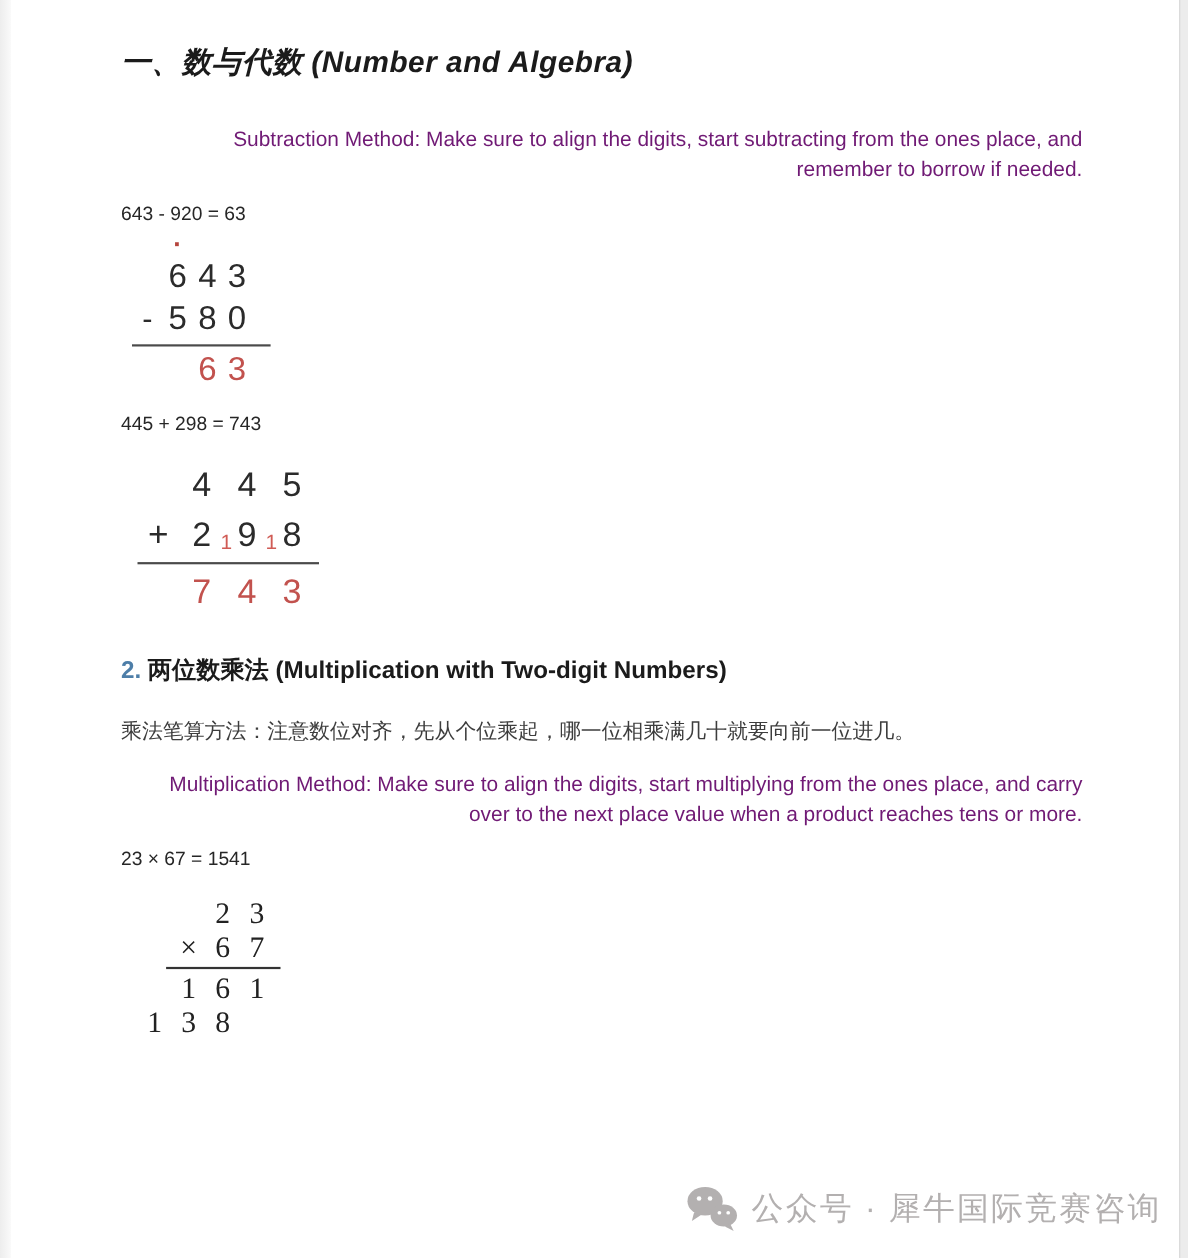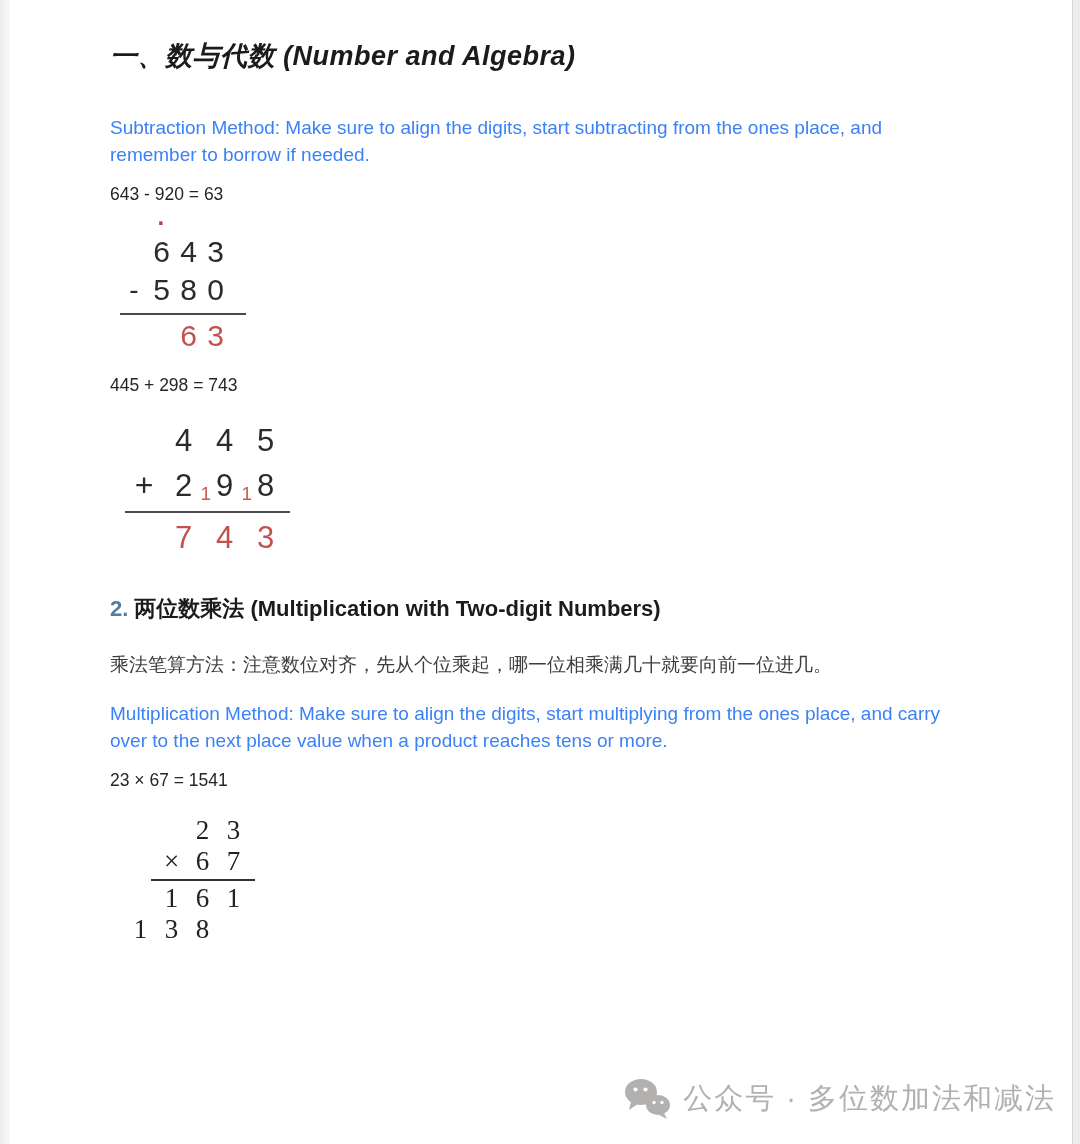--- a/index.html
+++ b/index.html
@@ -31,8 +31,8 @@
   h2 .sec-num { color:#4d7ea8; font-weight:bold; margin-right:6px; }
   p.zh { font-size:19px; color:#3d3d3d; margin-bottom:22px; }
   p.en {
-    font-size:19px; color:#3b82f6; line-height:27px;
-    white-space:pre-line; max-width:880px; margin-bottom:16px;
+    font-size:19px; color:#701a75; line-height:27px;
+    white-space:pre-line; max-width:880px; margin-bottom:16px;text-align:right;
   }
   p.eq { font-size:17.5px; color:#262626; margin-bottom:14px; }
 

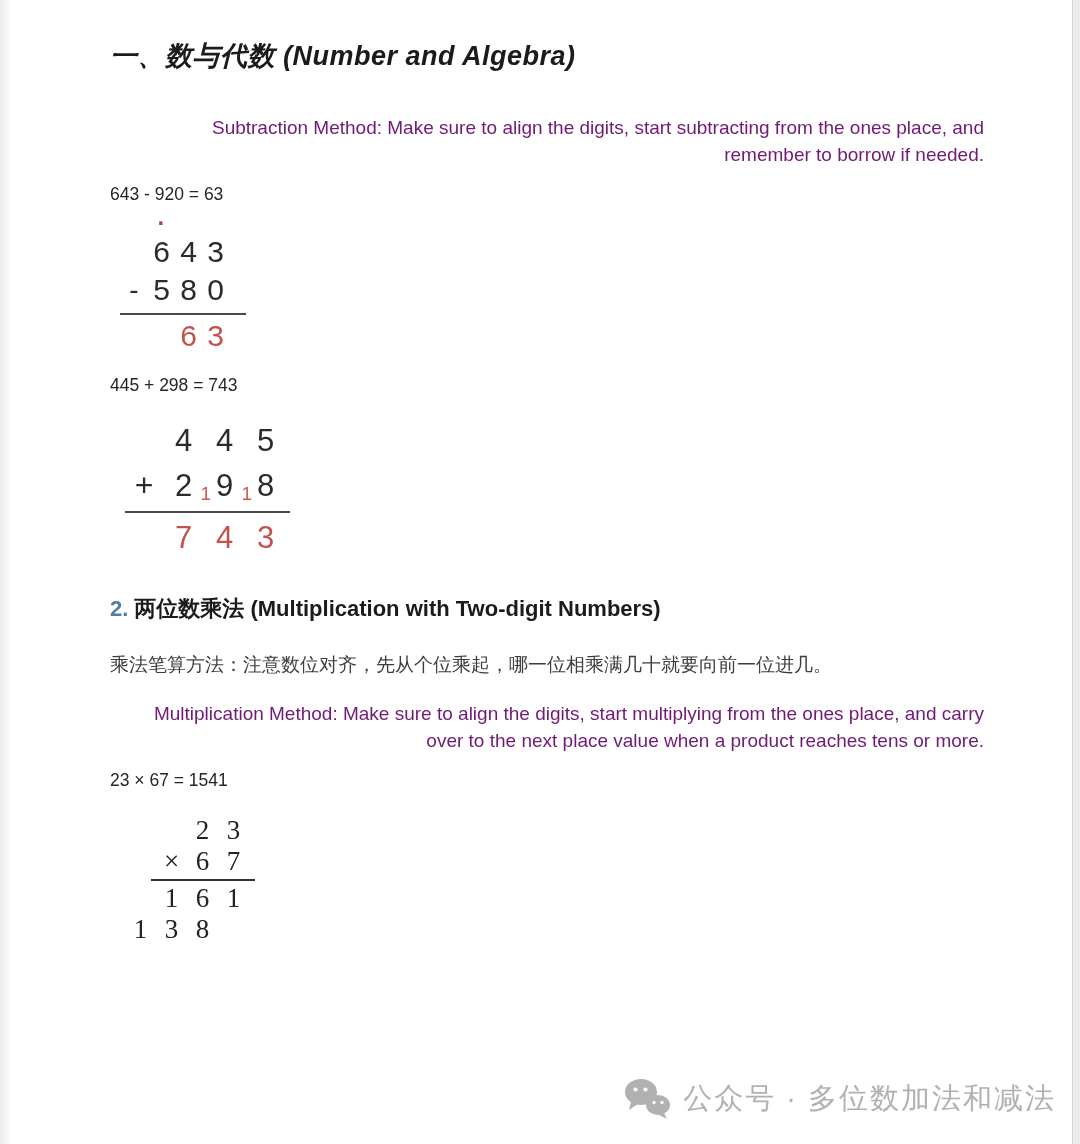--- a/index.html
+++ b/index.html
@@ -211,7 +211,7 @@
       </g>
     </svg>
   </span>
-  <span class="wm-text">公众号 · 多位数加法和减法</span>
+  <span class="wm-text">公众号 · 犀牛国际竞赛咨询</span>
 </div>
 
 </body></html>

